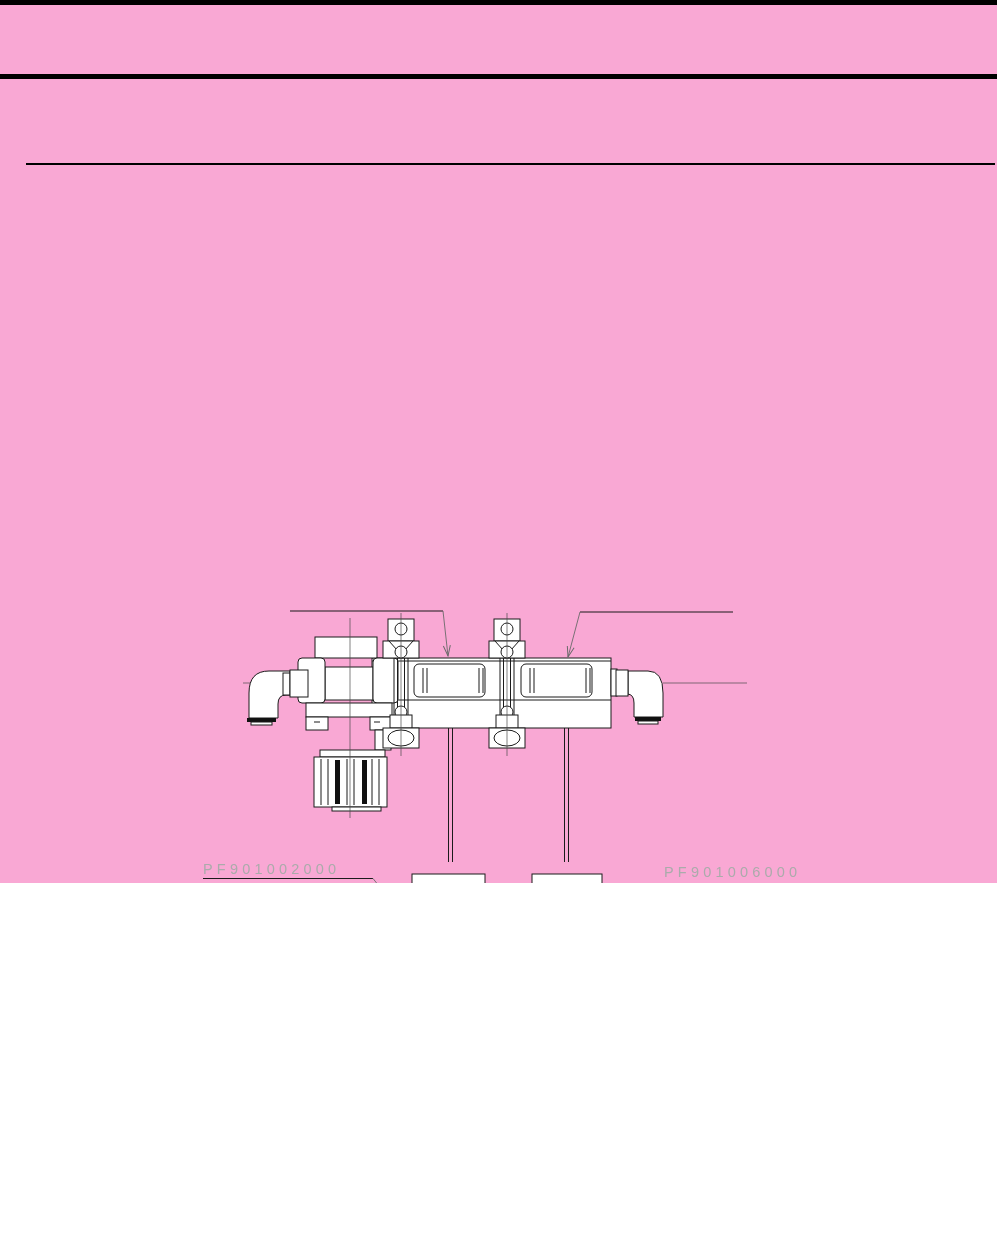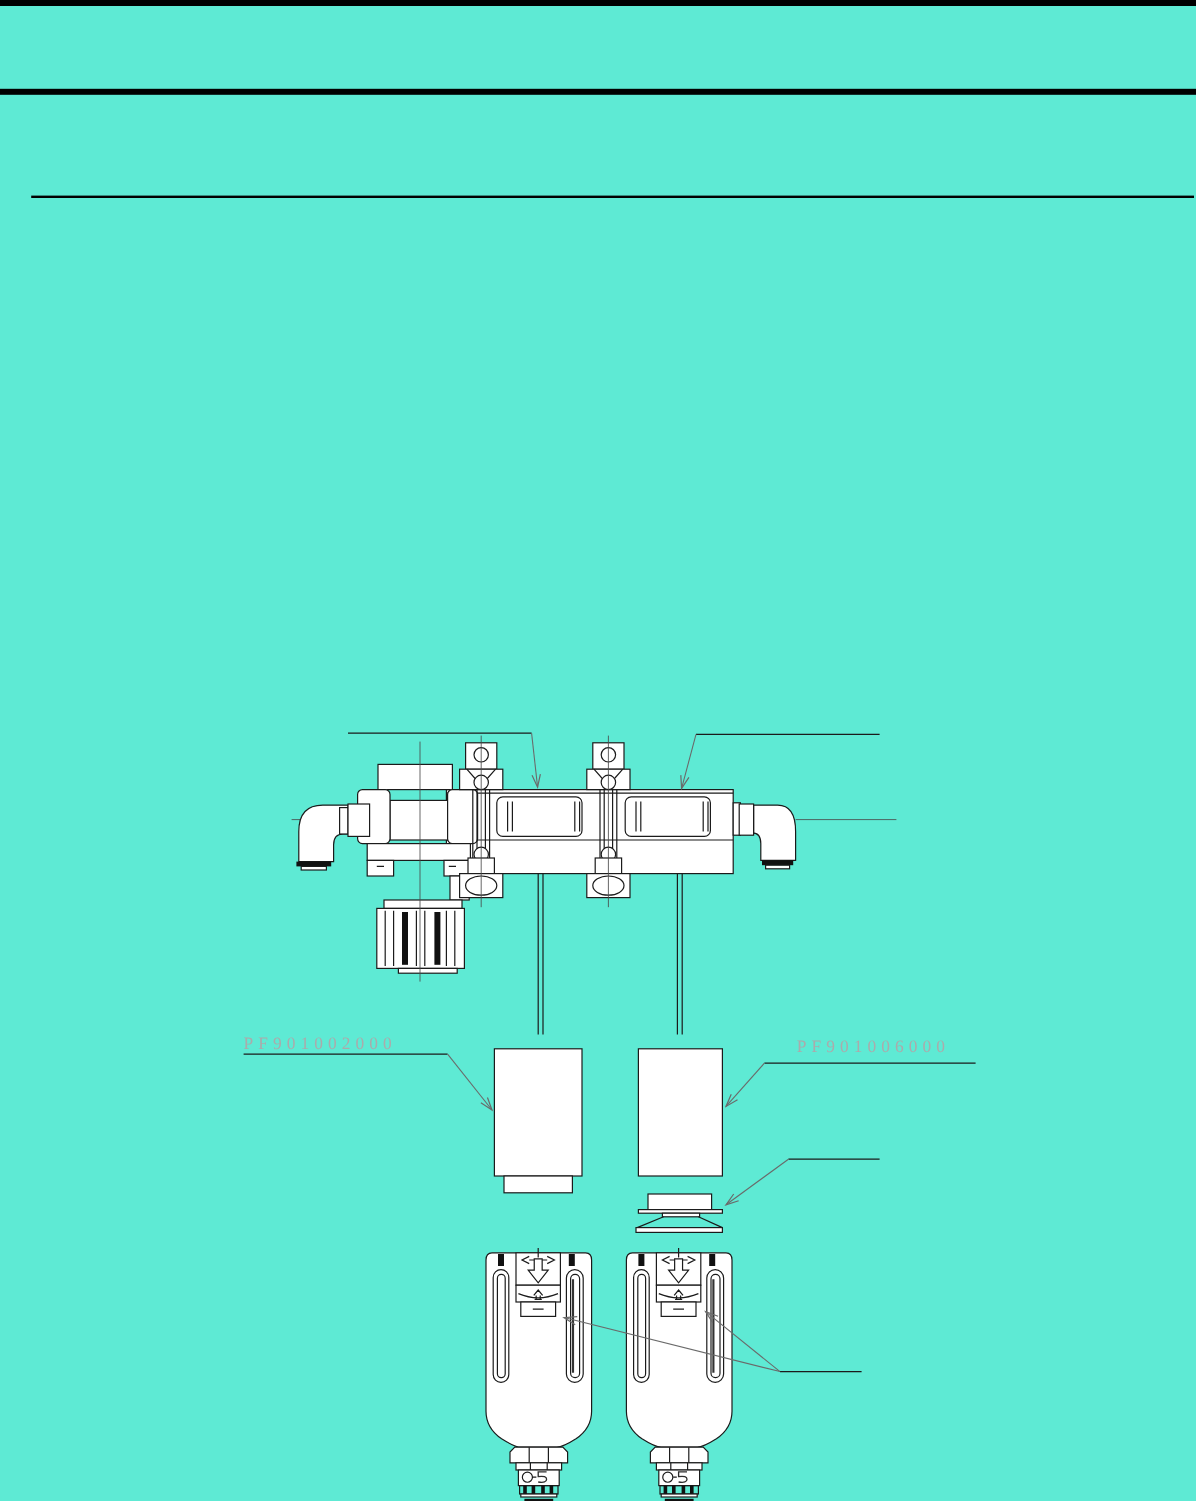--- a/index.html
+++ b/index.html
@@ -3,8 +3,8 @@
 <meta charset="utf-8">
 <style>
   html,body{margin:0;padding:0;background:#ffffff;}
-  .page{position:relative;width:997px;height:1251px;background:#5eead4;overflow:hidden;
-        font-family:Liberation Serif, serif;}
+  .page{position:relative;width:997px;height:883px;background:#f9a8d4;overflow:hidden;
+        font-family:Liberation Sans, sans-serif;}
   .rule{position:absolute;left:0;background:#000;}
   #rule-top{top:0;width:997px;height:5px;}
   #rule-section{top:74px;width:997px;height:5px;}

